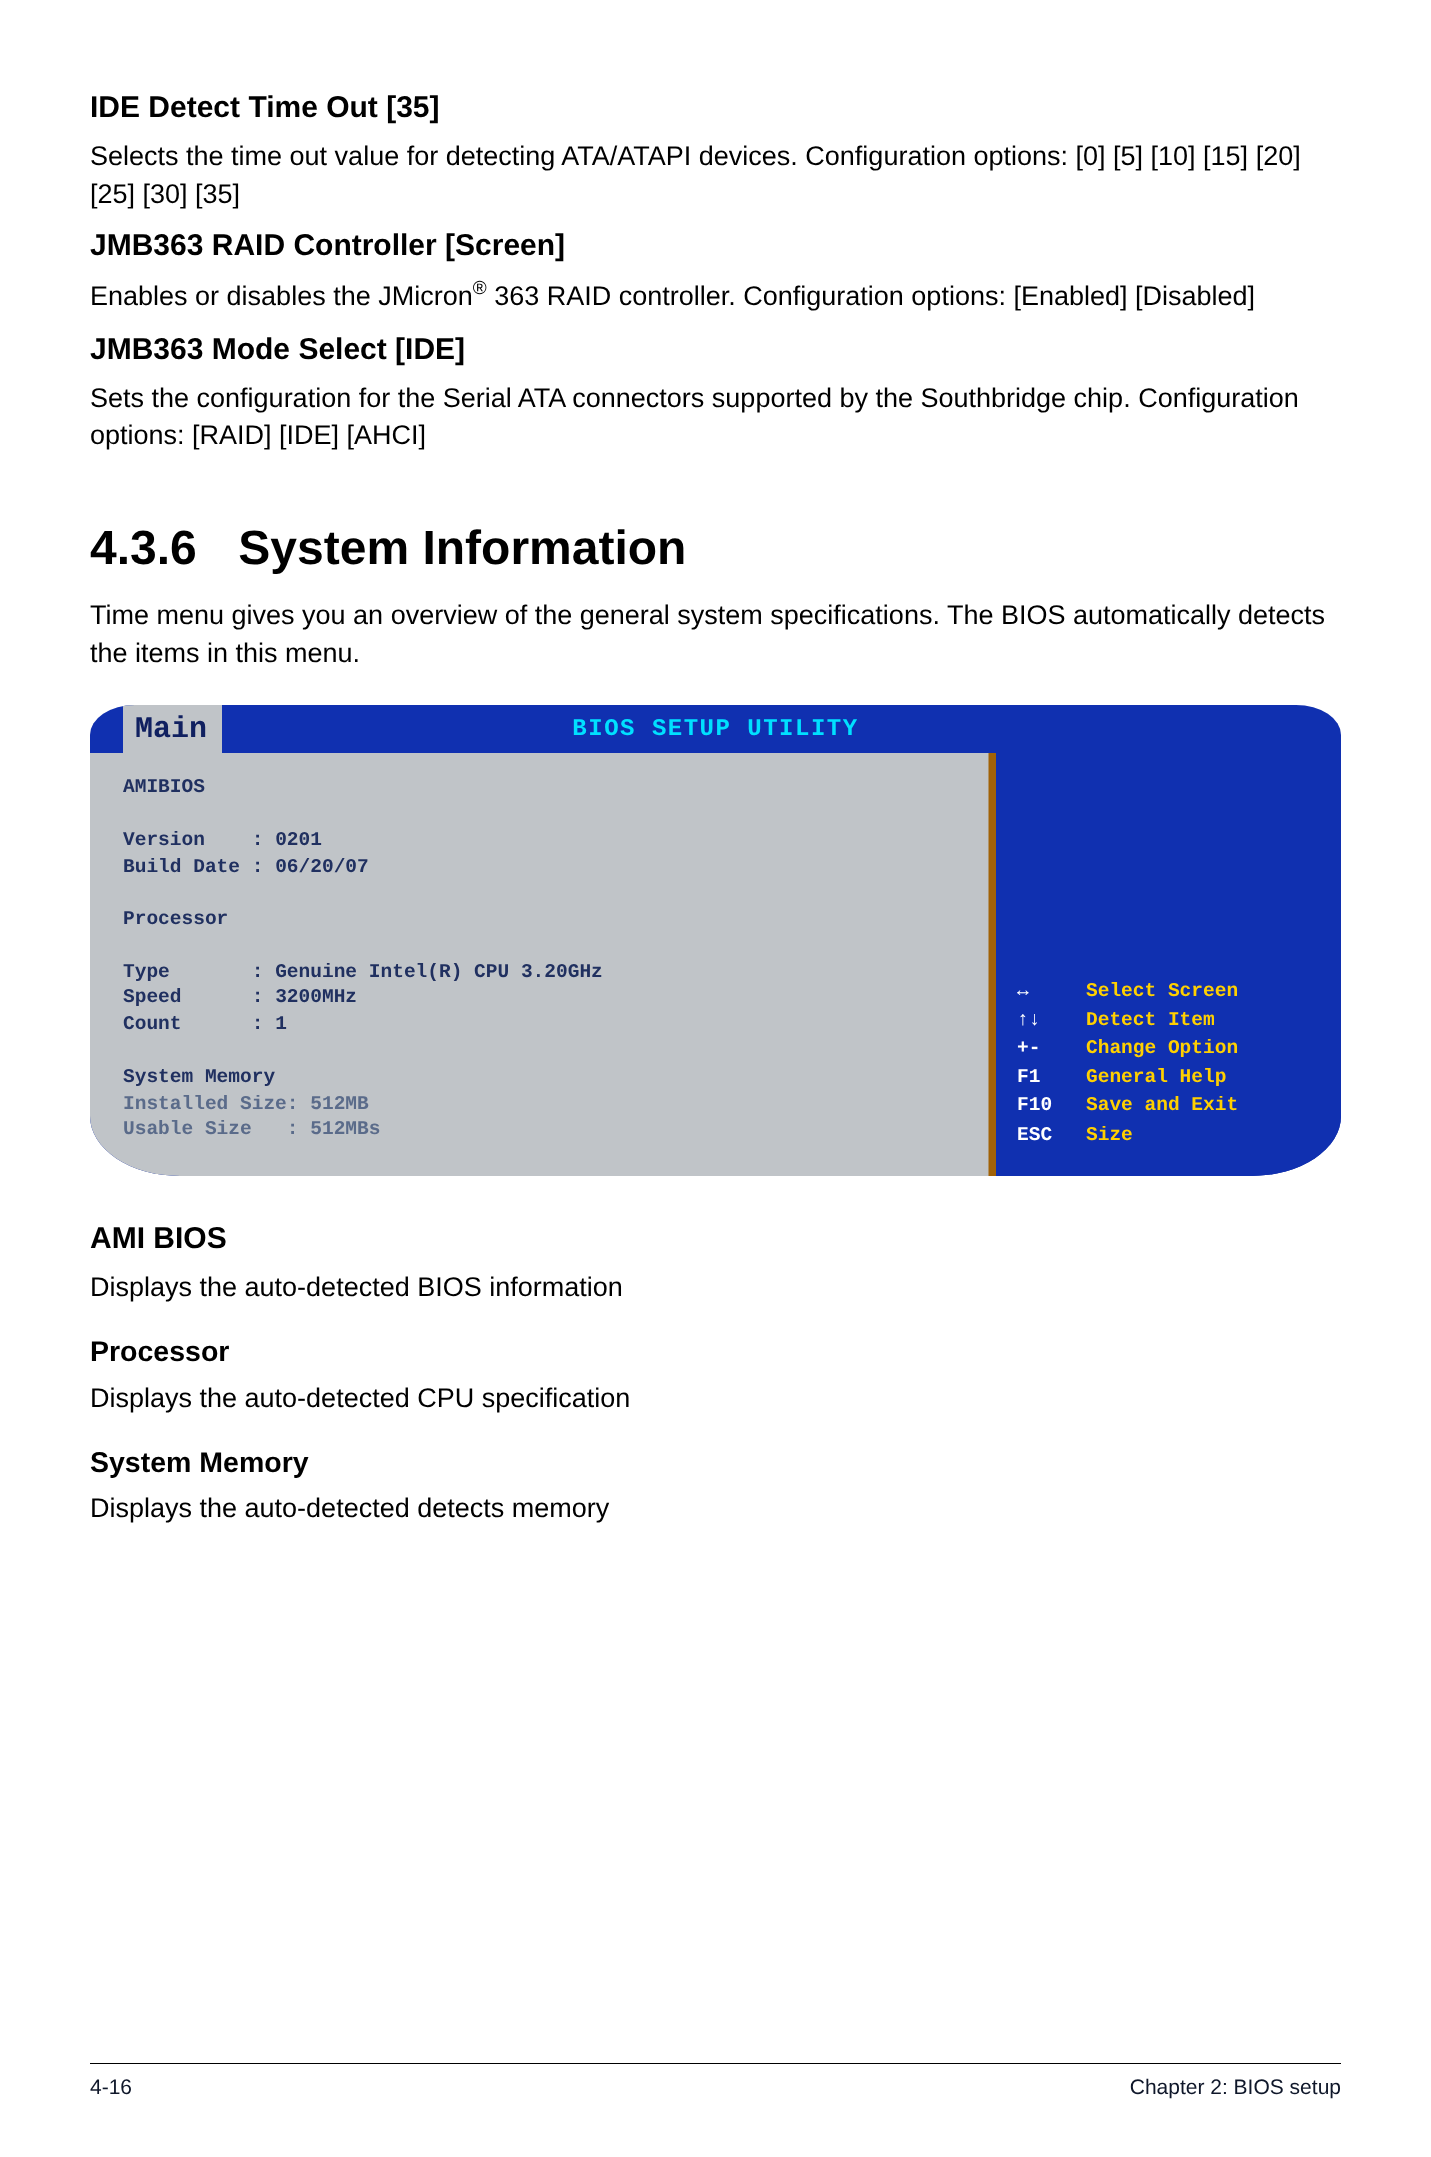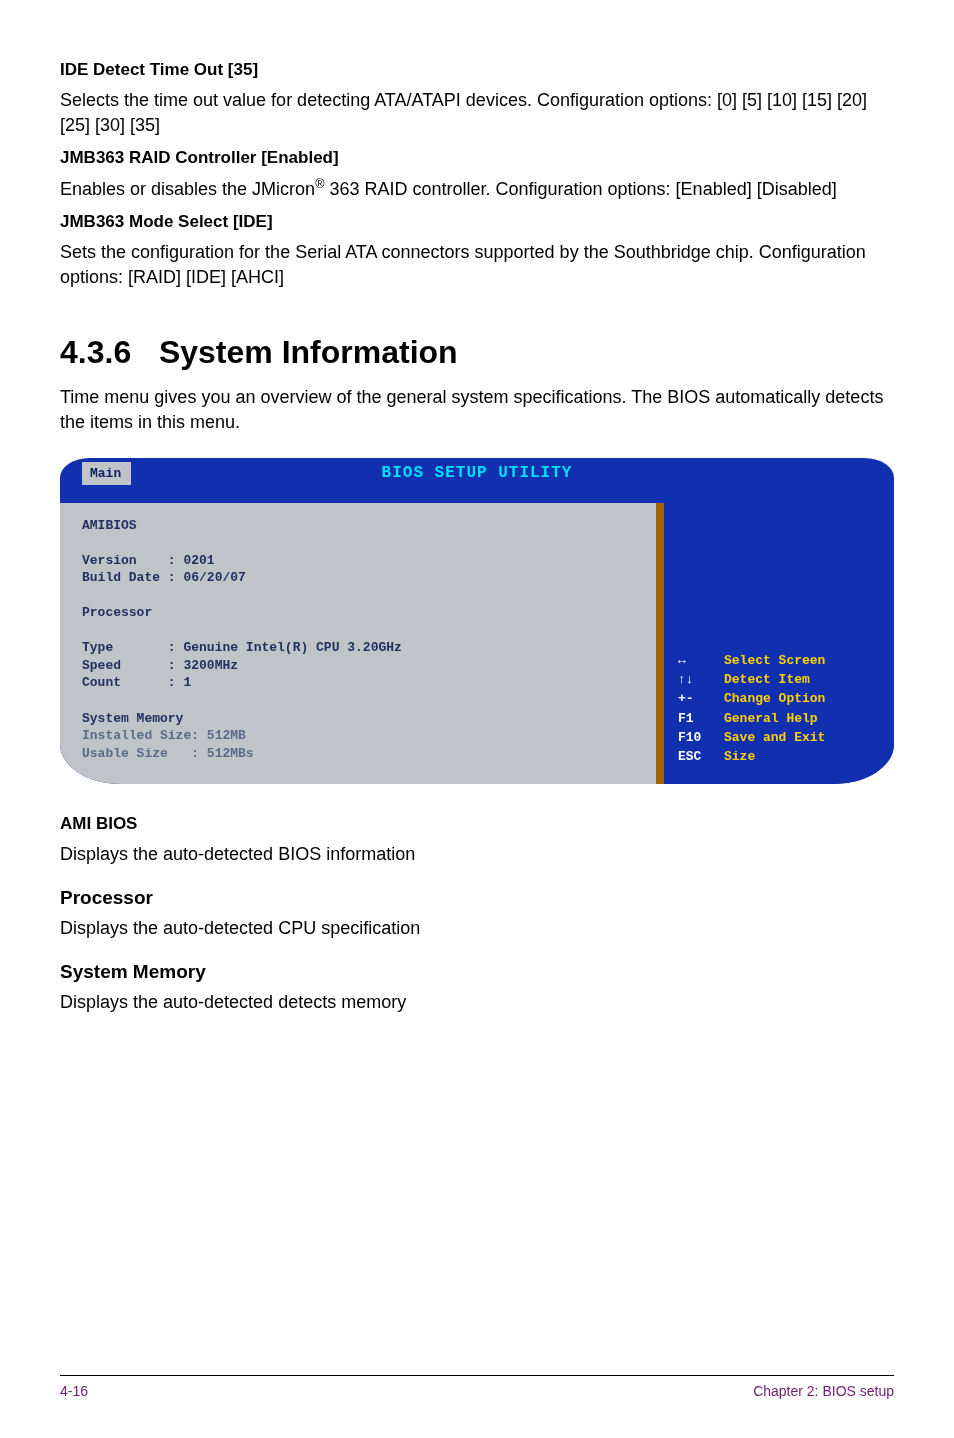--- a/index.html
+++ b/index.html
@@ -13,7 +13,7 @@
     line-height: 1.4;
   }
   h2.heading {
-    font-size: 17px;
+    font-size: 20px;
     font-weight: bold;
     margin-top: 8px;
     margin-bottom: 6px;

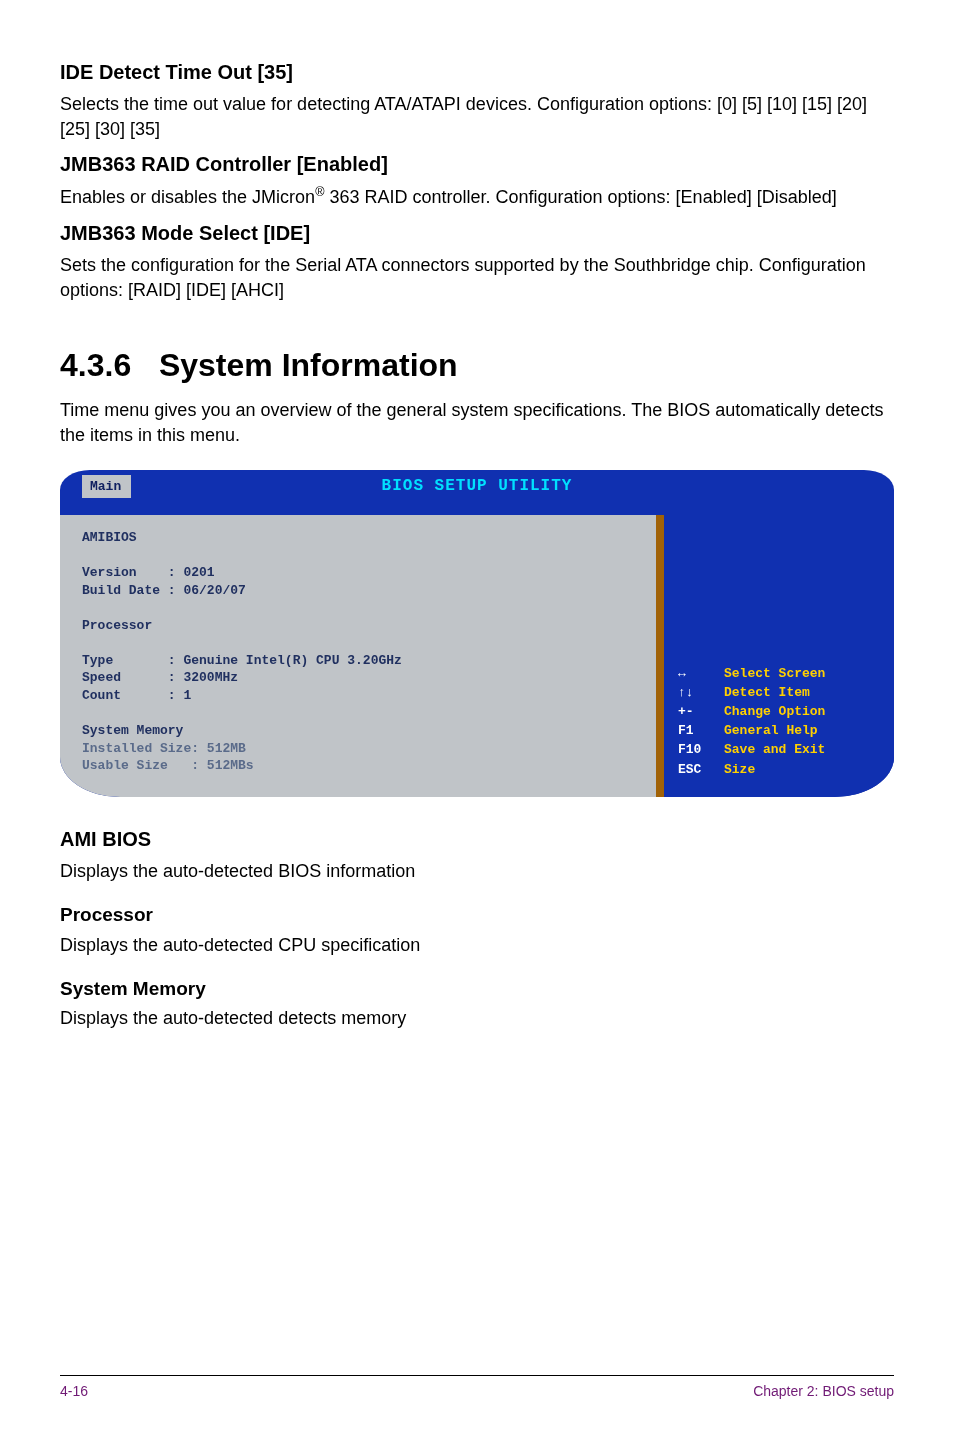--- a/index.html
+++ b/index.html
@@ -120,7 +120,7 @@
 <h2 class="heading">IDE Detect Time Out [35]</h2>
 <p class="body">Selects the time out value for detecting ATA/ATAPI devices. Configuration options: [0] [5] [10] [15] [20] [25] [30] [35]</p>
 
-<h2 class="heading">JMB363 RAID Controller [Enabled]</h2>
+<h2 class="heading">JMB363 RAID Controller [Screen]</h2>
 <p class="body">
   <span>Enables or disables the JMicron</span><sup>®</sup><span> 363 RAID controller. Configuration options: [Enabled] [Disabled]</span>
 </p>

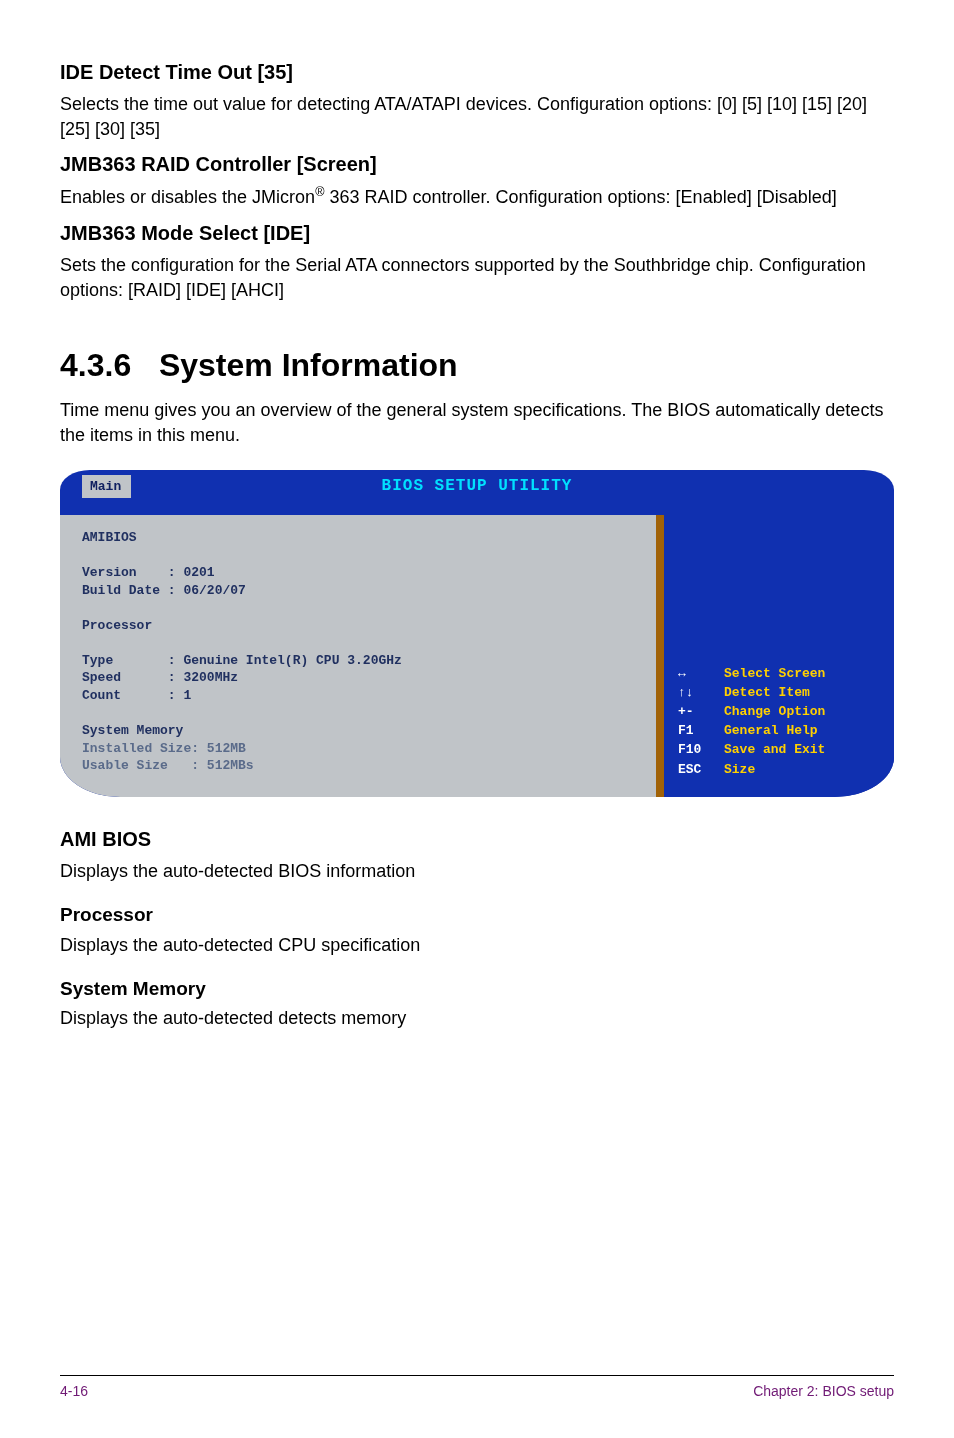--- a/index.html
+++ b/index.html
@@ -65,7 +65,7 @@
     font-weight: bold;
     padding: 3px 10px 2px 8px;
     margin-left: 22px;
-    font-size: 13px;
+    font-size: 20px;
     position: relative;
     z-index: 2;
   }

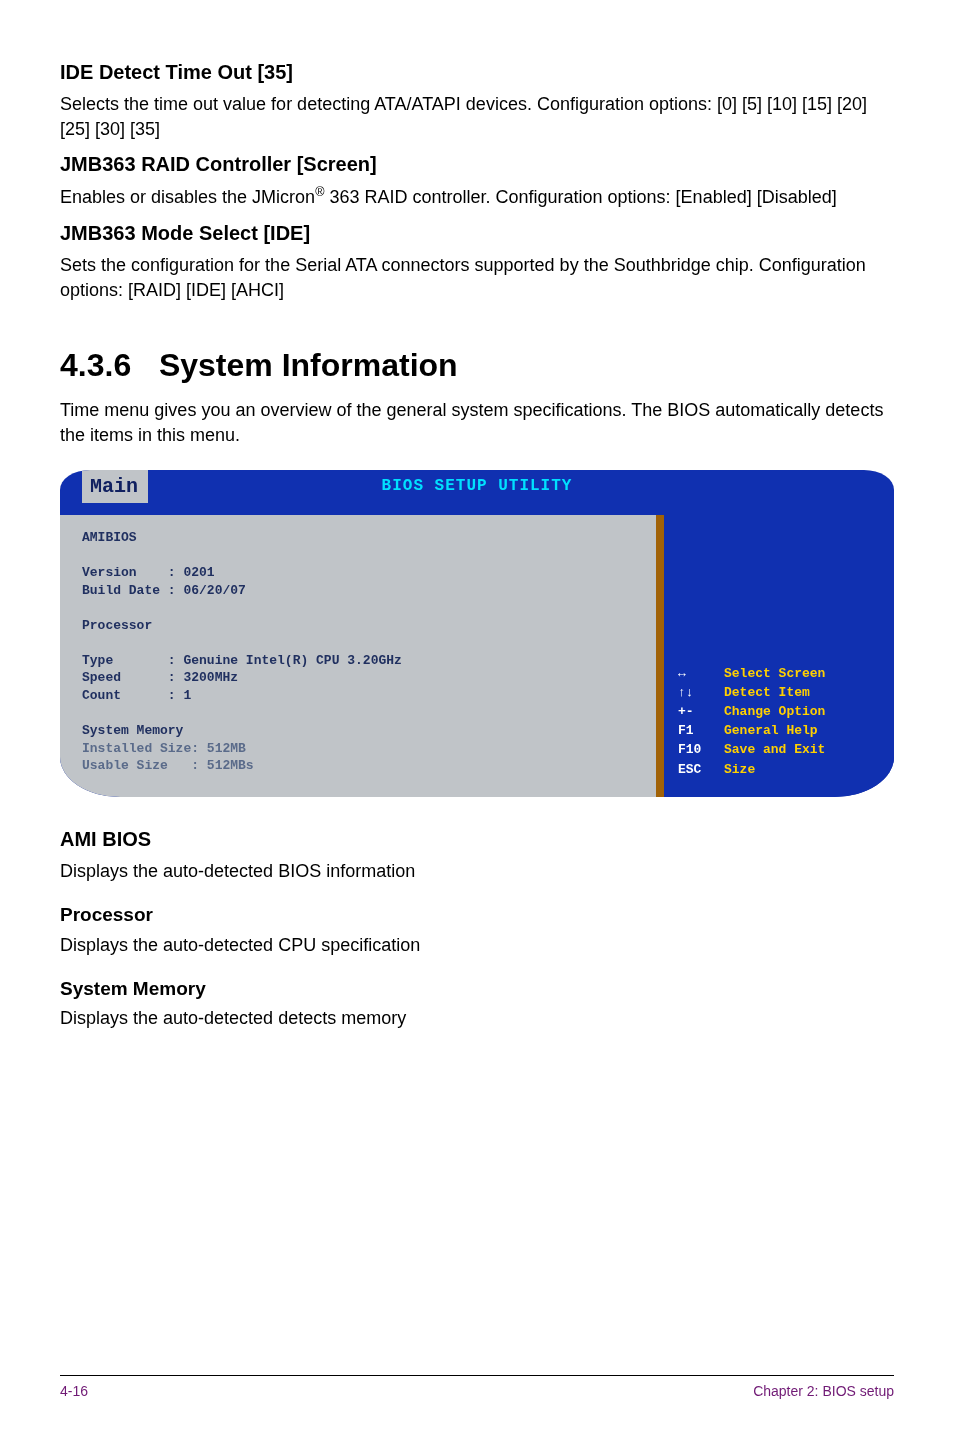--- a/index.html
+++ b/index.html
@@ -83,8 +83,7 @@
     flex: 1;
     white-space: pre;
     line-height: 1.35;
-    border-right: 8px solid #a16207;
-    margin-top: 13px;
+    border-right: 5px solid #a16207;
   }
   .bios-left .dim { color: #5a6b8a; font-weight: bold; }
   .bios-right {

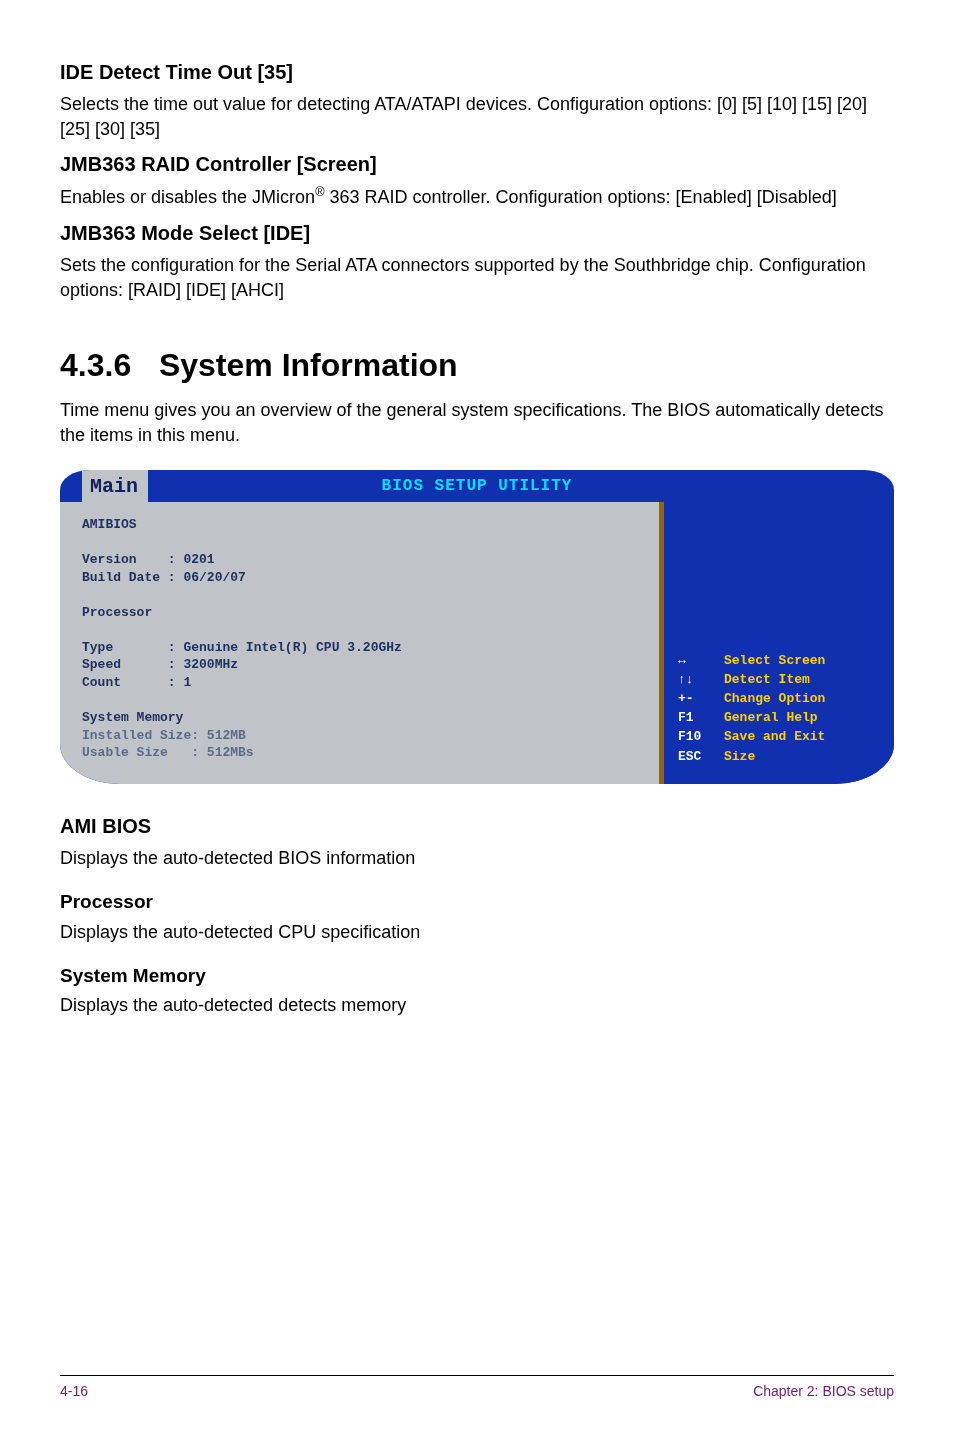--- a/index.html
+++ b/index.html
@@ -108,7 +108,7 @@
     bottom: 36px;
     width: 834px;
     font-size: 14px;
-    color: #701a75;
+    color: #0f172a;
   }
   .footer hr { border: none; border-top: 1px solid #000; margin-bottom: 6px; }
   .footer-row { display: flex; justify-content: space-between; }

